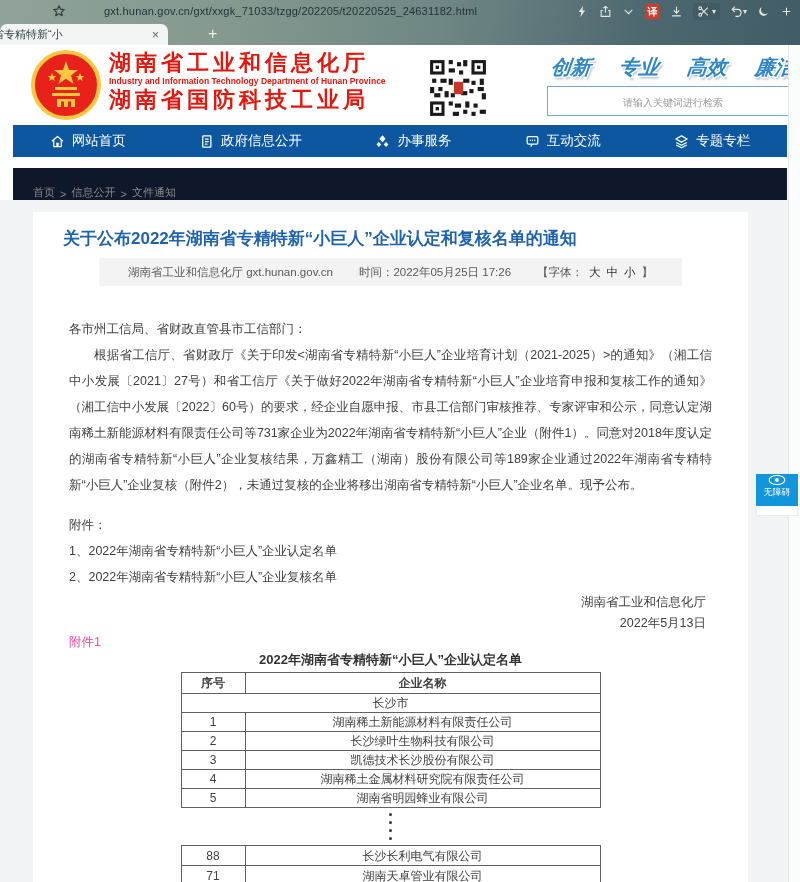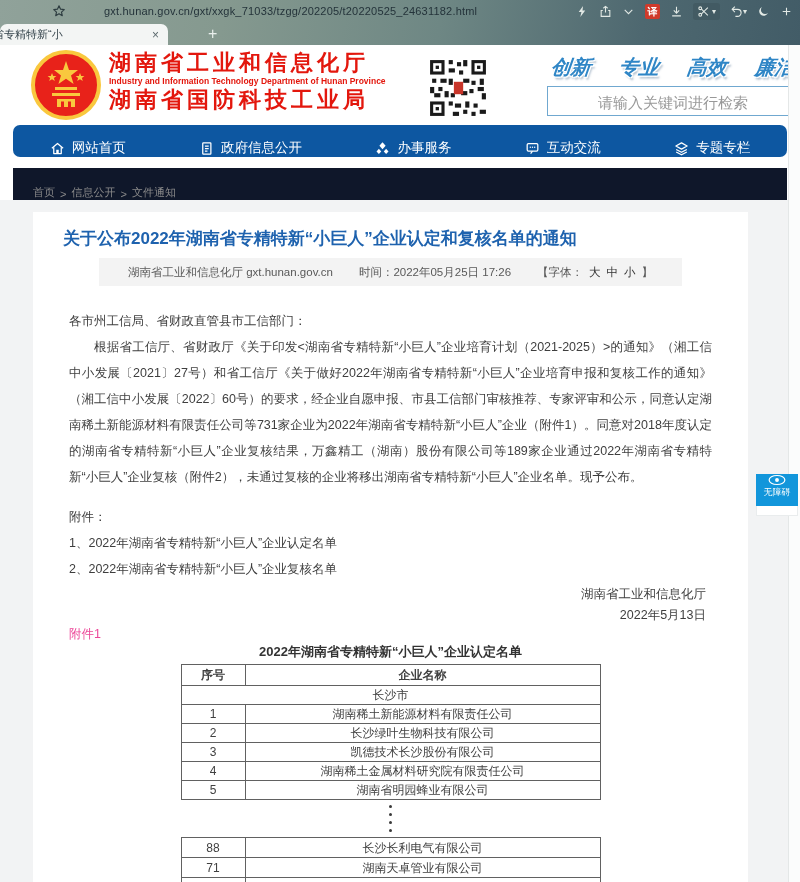--- a/index.html
+++ b/index.html
@@ -41,7 +41,7 @@
     text-shadow:-1px -1px 0 #fff,1px -1px 0 #fff,-1px 1px 0 #fff,1px 1px 0 #fff,2px 3px 2px rgba(40,80,120,.35);}
   .search-box{position:absolute;left:534px;top:41px;width:246px;height:28px;border:1px solid #70a8d0;background:#fff;}
   .search-box input{width:100%;height:100%;border:0;outline:0;text-align:center;
-    font-size:15px;color:#666;font-family:inherit;background:transparent;}
+    font-size:10px;color:#666;font-family:inherit;background:transparent;}
   .search-box input::placeholder{color:#999;}
 
   

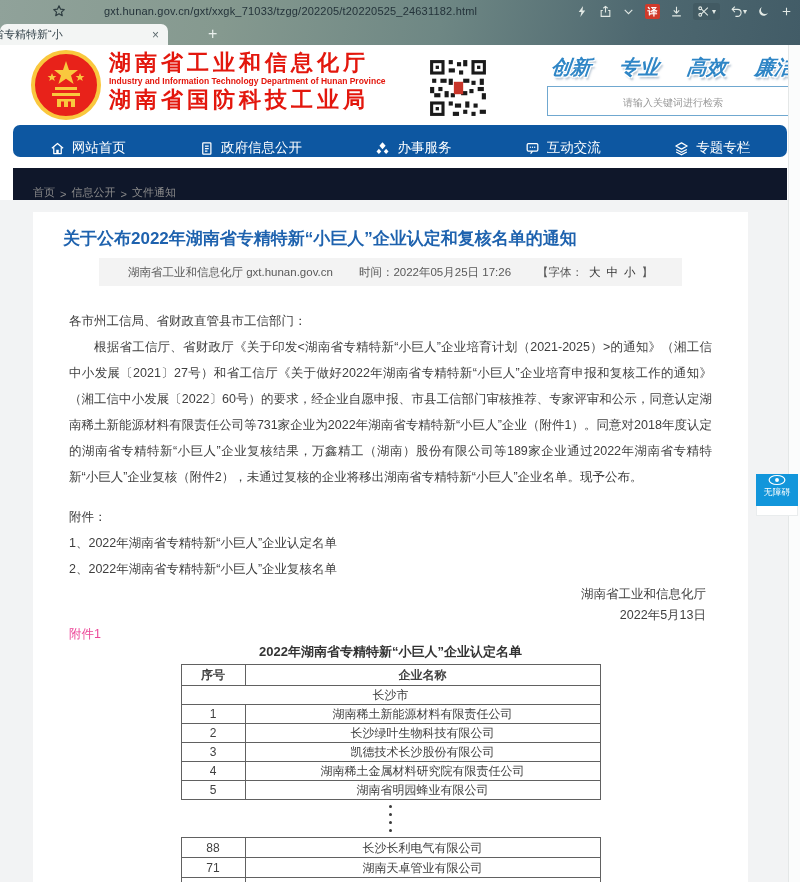--- a/index.html
+++ b/index.html
@@ -46,7 +46,7 @@
 
   
   .nav{position:absolute;top:125px;left:13px;width:774px;height:32px;background:#0d57a1;
-    display:flex;align-items:flex-end;justify-content:space-around;border-radius:7px;}
+    display:flex;align-items:center;justify-content:space-around;}
   .nav-item{display:flex;align-items:center;gap:7px;color:#fff;font-size:13.5px;cursor:pointer;}
   .nav-item svg{width:15px;height:15px;}
 

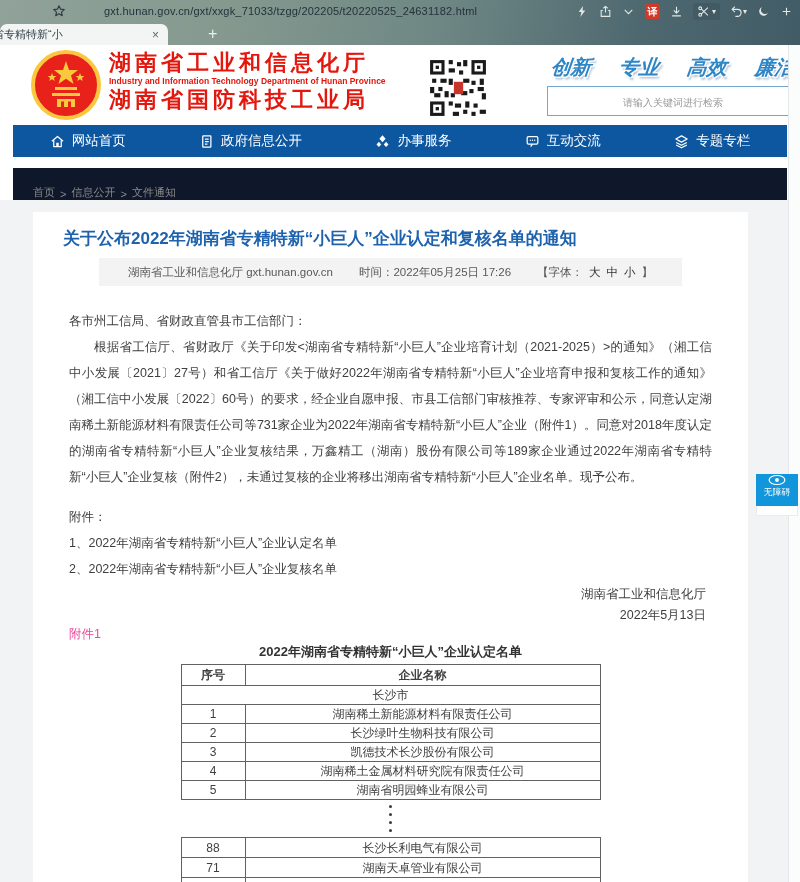--- a/index.html
+++ b/index.html
@@ -65,7 +65,7 @@
     justify-content:center;font-size:11.5px;color:#595959;gap:6px;white-space:nowrap;}
   .meta-bar .flink{color:#333;cursor:pointer;}
 
-  .body-text{margin:22px 36px 0;font-size:12.5px;color:#3e3e3e;line-height:26px;text-align:justify;}
+  .body-text{margin:30px 36px 0;font-size:12.5px;color:#3e3e3e;line-height:26px;text-align:justify;}
   .p-main{text-indent:2em;margin:0;}
   .p-salu{margin:0;}
   .attach{margin:14px 36px 0;font-size:12.5px;color:#3e3e3e;line-height:26px;}

